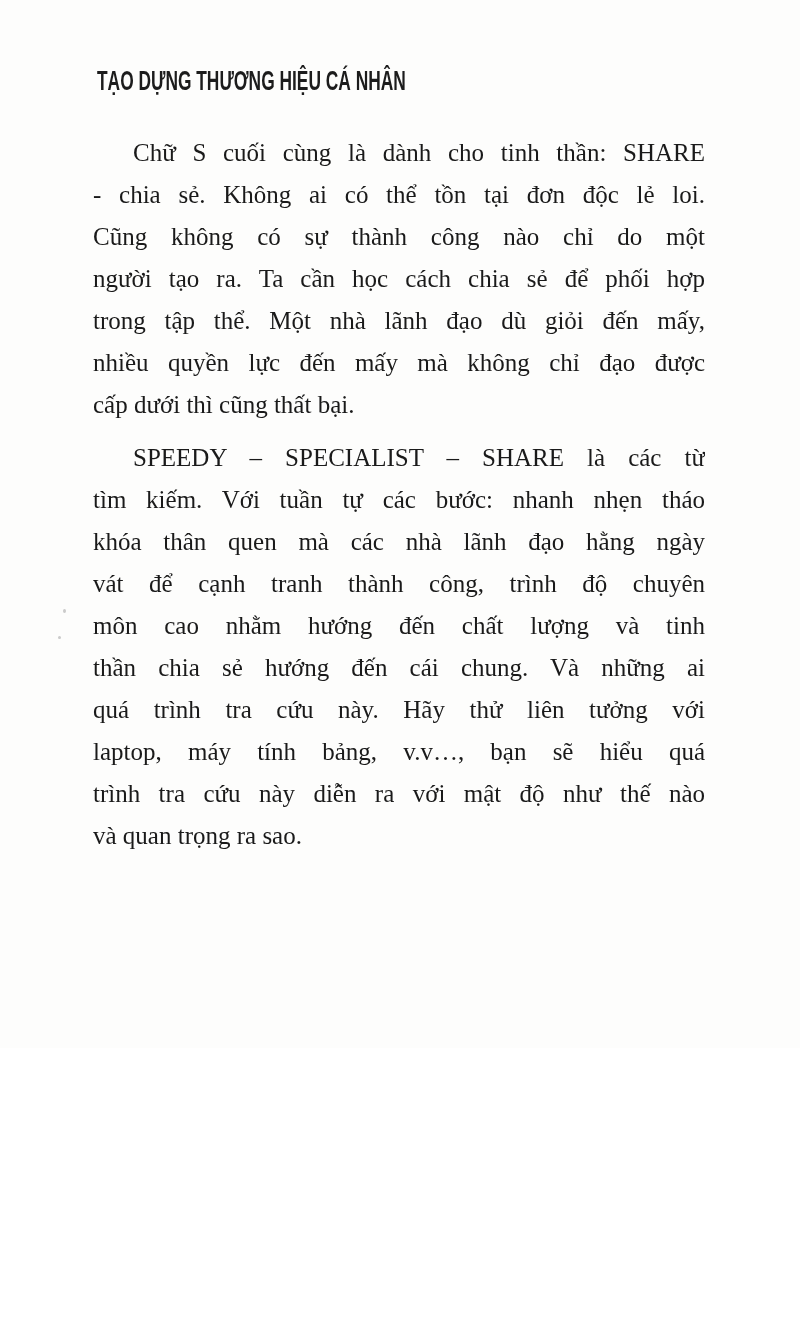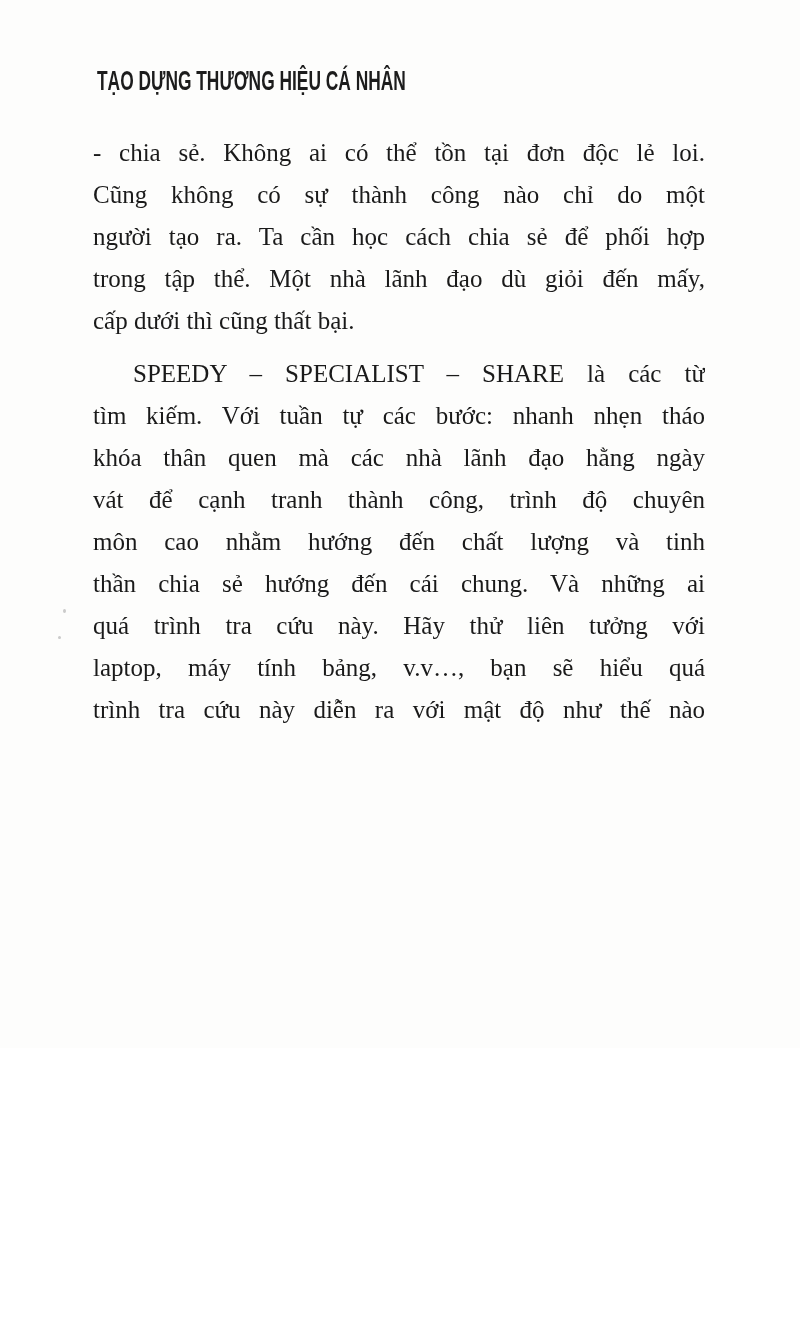--- a/index.html
+++ b/index.html
@@ -76,6 +76,7 @@
 
   <div class="body-text" style="color: rgb(26, 26, 26);">
       <div class="paragraph">
+        <div class="line first">Chữ S cuối cùng là dành cho tinh thần: SHARE</div>
         <div class="line">- chia sẻ. Không ai có thể tồn tại đơn độc lẻ loi.</div>
         <div class="line">Cũng không có sự thành công nào chỉ do một</div>
         <div class="line">người tạo ra. Ta cần học cách chia sẻ để phối hợp</div>

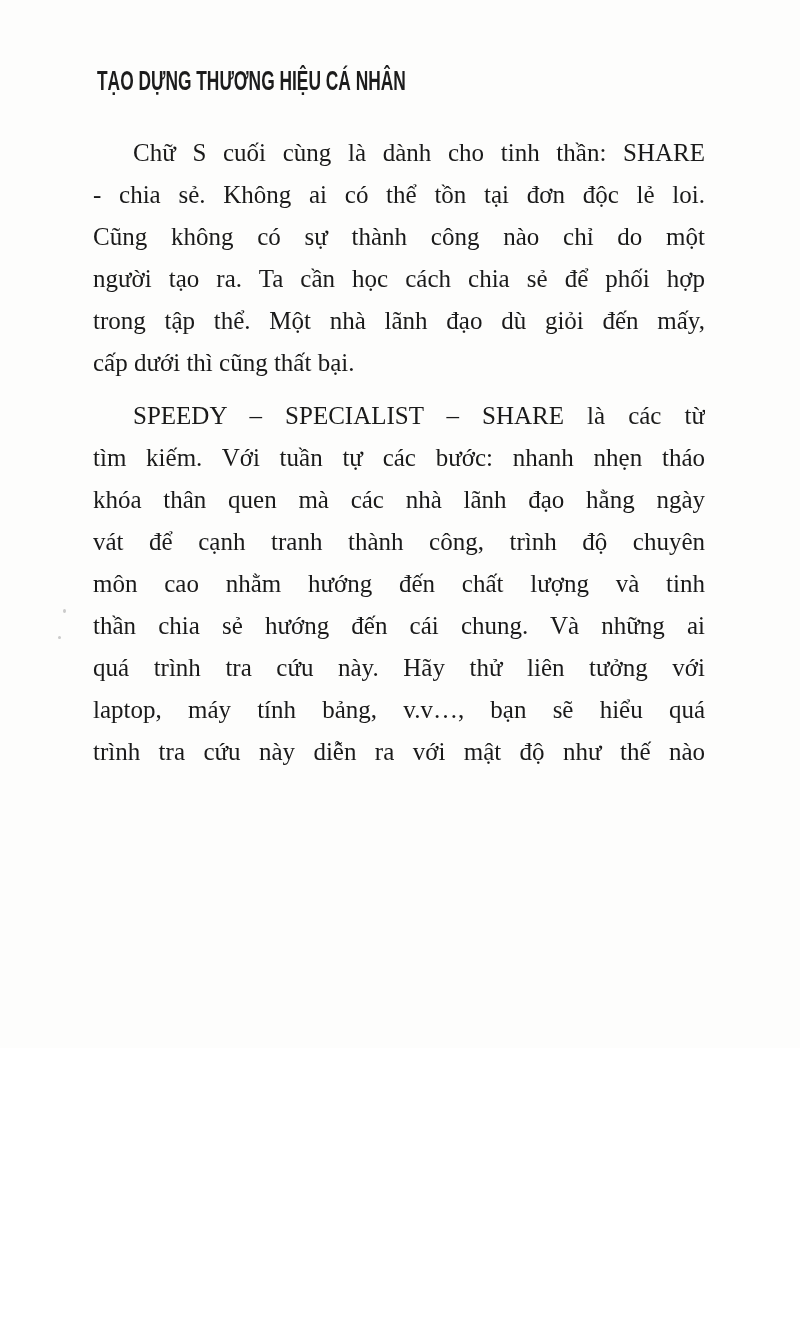--- a/index.html
+++ b/index.html
@@ -81,6 +81,7 @@
         <div class="line">Cũng không có sự thành công nào chỉ do một</div>
         <div class="line">người tạo ra. Ta cần học cách chia sẻ để phối hợp</div>
         <div class="line">trong tập thể. Một nhà lãnh đạo dù giỏi đến mấy,</div>
+        <div class="line">nhiều quyền lực đến mấy mà không chỉ đạo được</div>
         <div class="line last">cấp dưới thì cũng thất bại.</div>
       </div>
       <div class="paragraph">

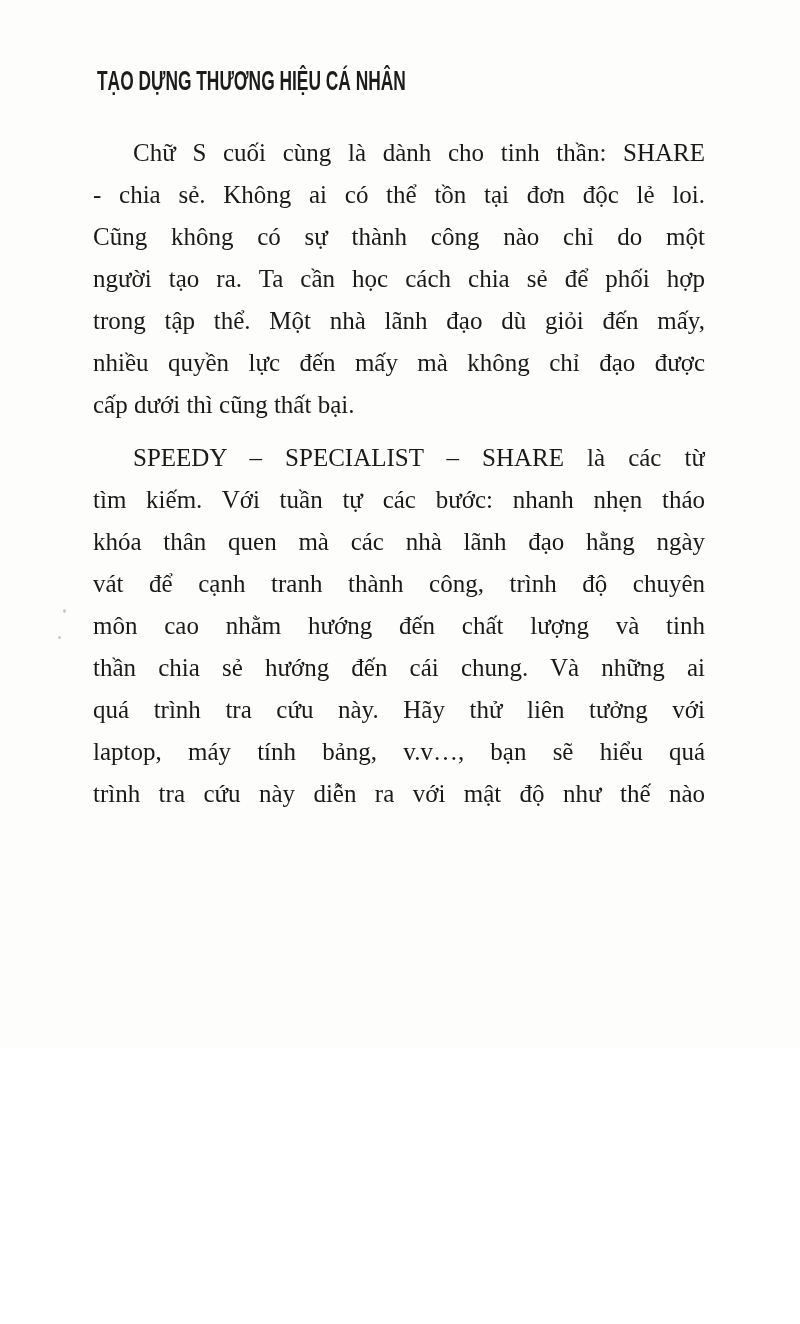--- a/index.html
+++ b/index.html
@@ -94,6 +94,7 @@
         <div class="line">quá trình tra cứu này. Hãy thử liên tưởng với</div>
         <div class="line">laptop, máy tính bảng, v.v…, bạn sẽ hiểu quá</div>
         <div class="line">trình tra cứu này diễn ra với mật độ như thế nào</div>
+        <div class="line last">và quan trọng ra sao.</div>
       </div>
     </div>
 

